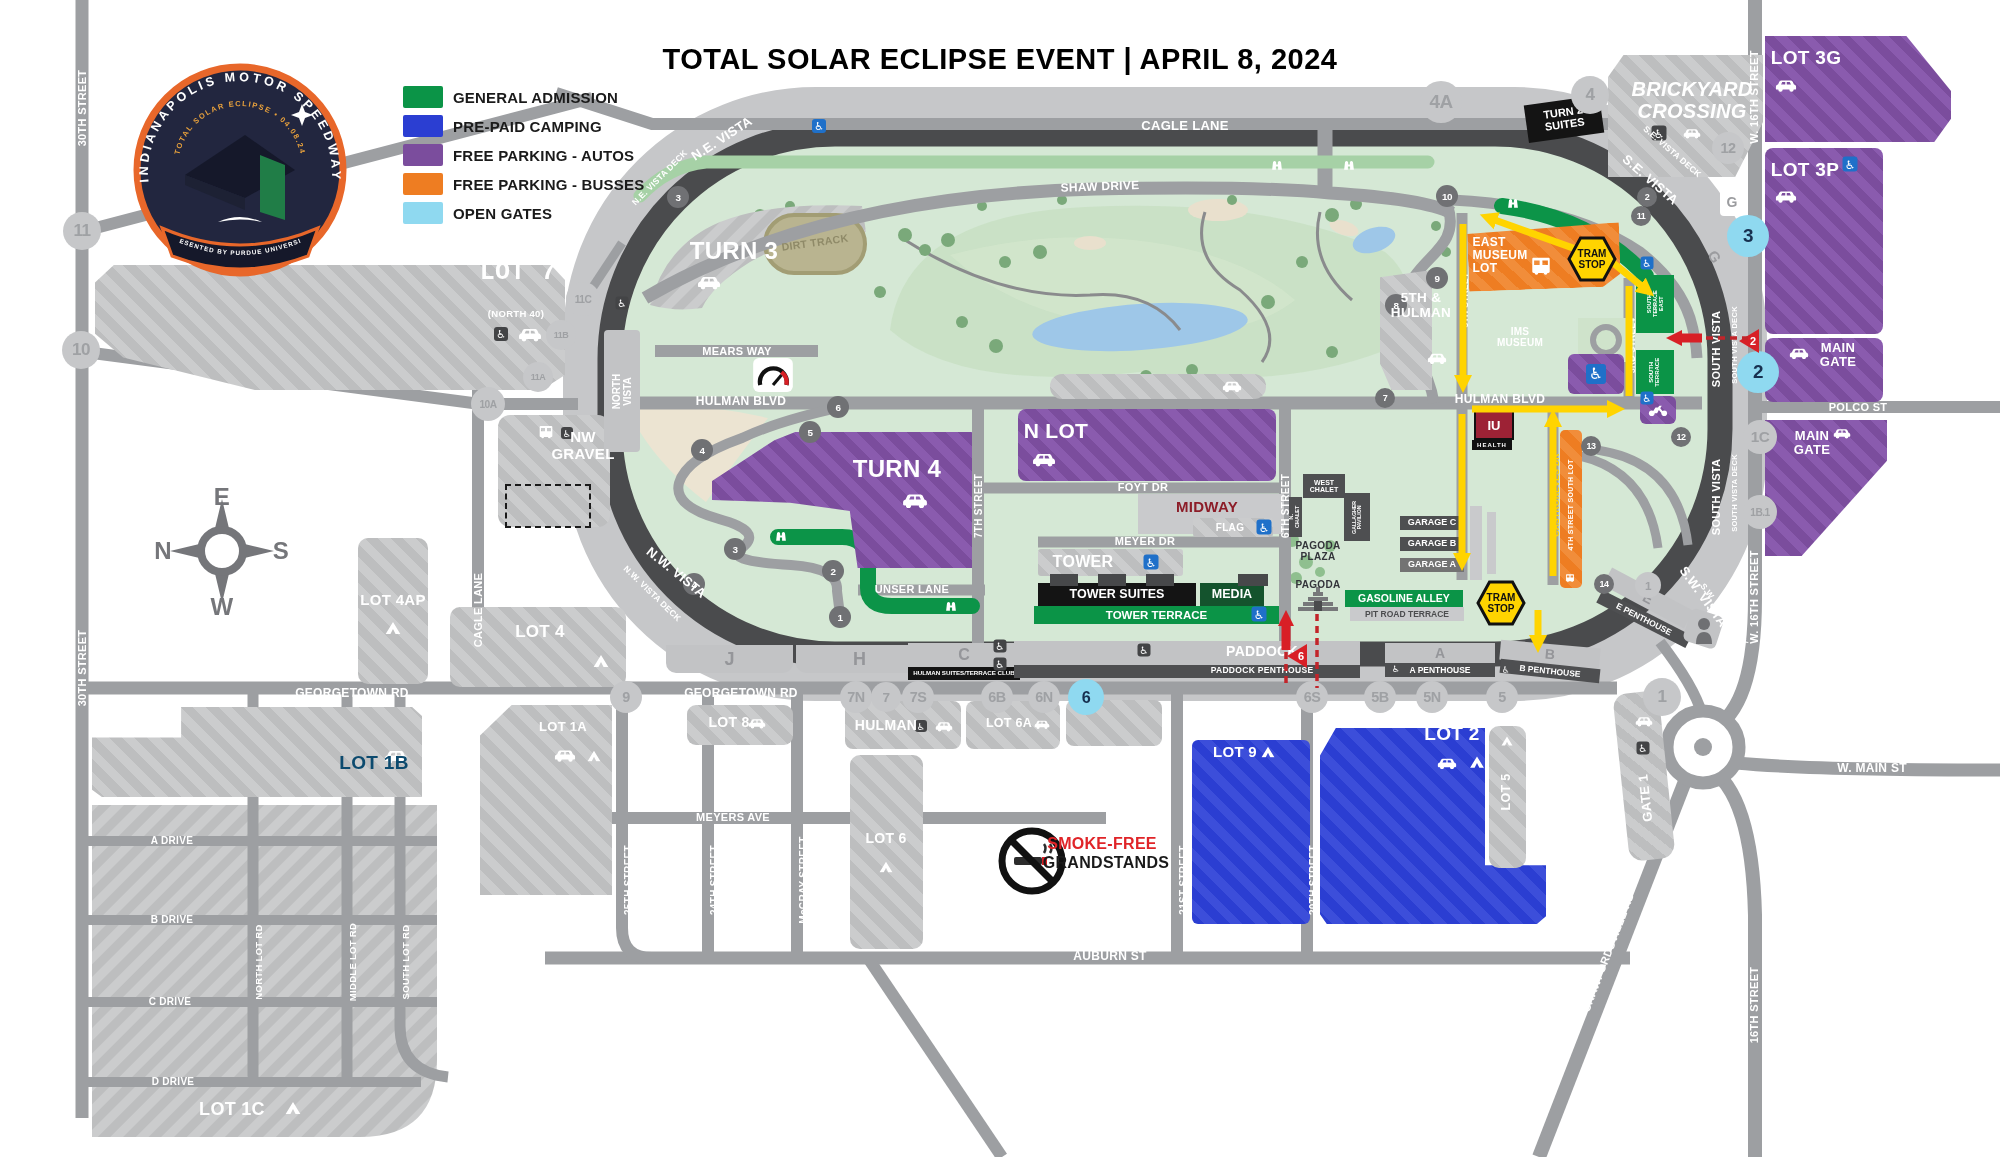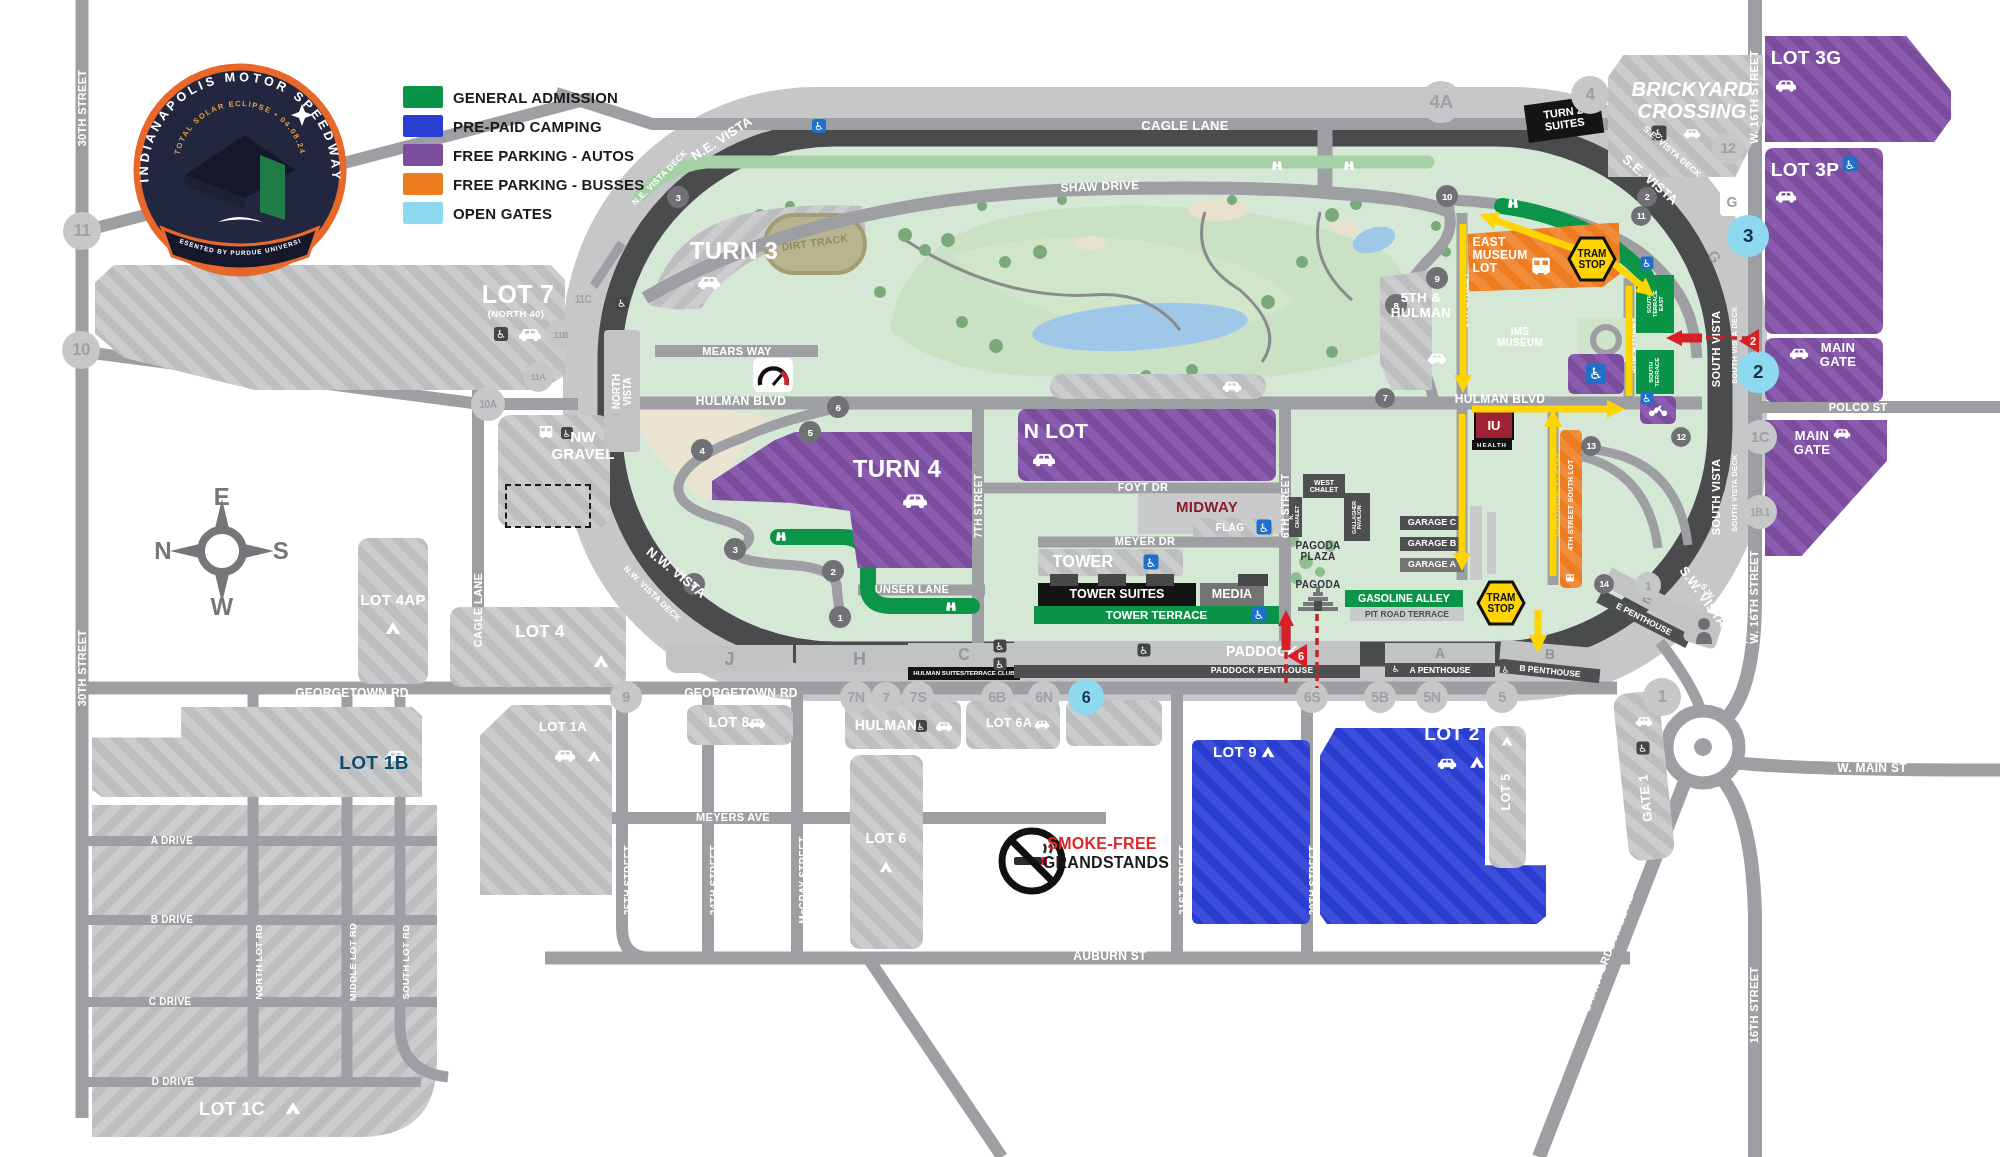--- a/index.html
+++ b/index.html
@@ -743,6 +743,7 @@
       <text x="1501" y="612" text-anchor="middle" font-size="10" font-weight="800" fill="#111">STOP</text>
     </svg>
 
+  <h1 id="title">TOTAL SOLAR ECLIPSE EVENT  |  APRIL 8, 2024</h1>
 
   <div id="legend">
       <div class="leg-row">

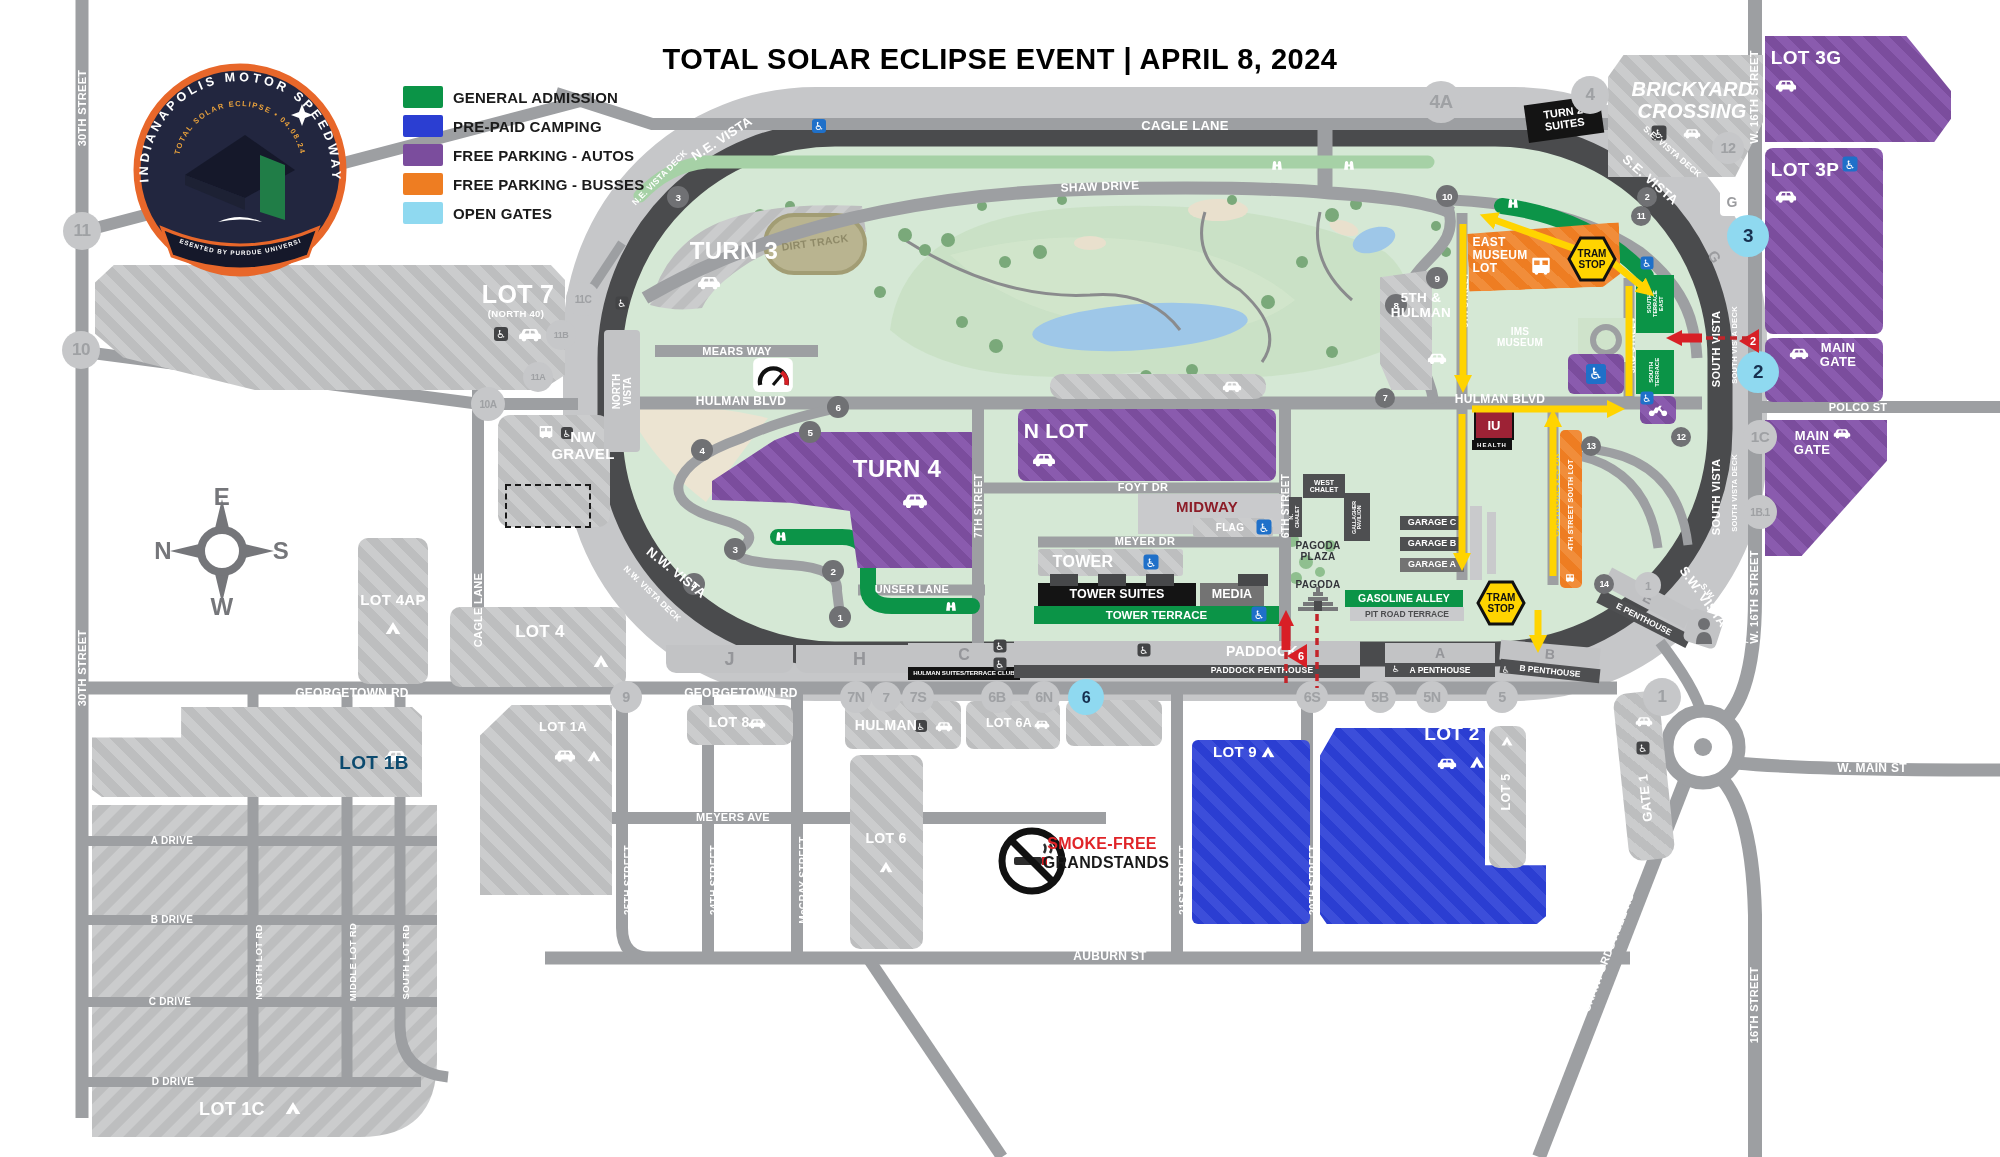--- a/index.html
+++ b/index.html
@@ -658,7 +658,7 @@
       <div class="ov lbl" style="left: 815px; top: 243px; color: rgb(143, 138, 104); font-size: 10.5px; transform: translate(-50%, -50%) rotate(-8deg);">DIRT TRACK</div>
       <div class="ov lbl" style="left: 897px; top: 469px; color: rgb(255, 255, 255); font-size: 24px; transform: translate(-50%, -50%);">TURN 4</div>
       <div class="ov lbl" style="left: 1056px; top: 431px; color: rgb(255, 255, 255); font-size: 21px; transform: translate(-50%, -50%);">N LOT</div>
-      <div class="ov lbl" style="left: 518px; top: 295px; color: rgb(255, 255, 255); font-size: 25px; transform: translate(-50%, -50%);">LOT 7</div>
+      <div class="ov lbl" style="left: 518px; top: 273px; color: rgb(255, 255, 255); font-size: 25px; transform: translate(-50%, -50%); font-family: Liberation Mono, monospace;">LOT 7</div>
       <div class="ov lbl" style="left: 516px; top: 314px; color: rgb(255, 255, 255); font-size: 9.5px; transform: translate(-50%, -50%);">(NORTH 40)</div>
       <div class="ov lbl" style="left: 583px; top: 445px; color: rgb(255, 255, 255); font-size: 15px; transform: translate(-50%, -50%);">NW
 GRAVEL</div>

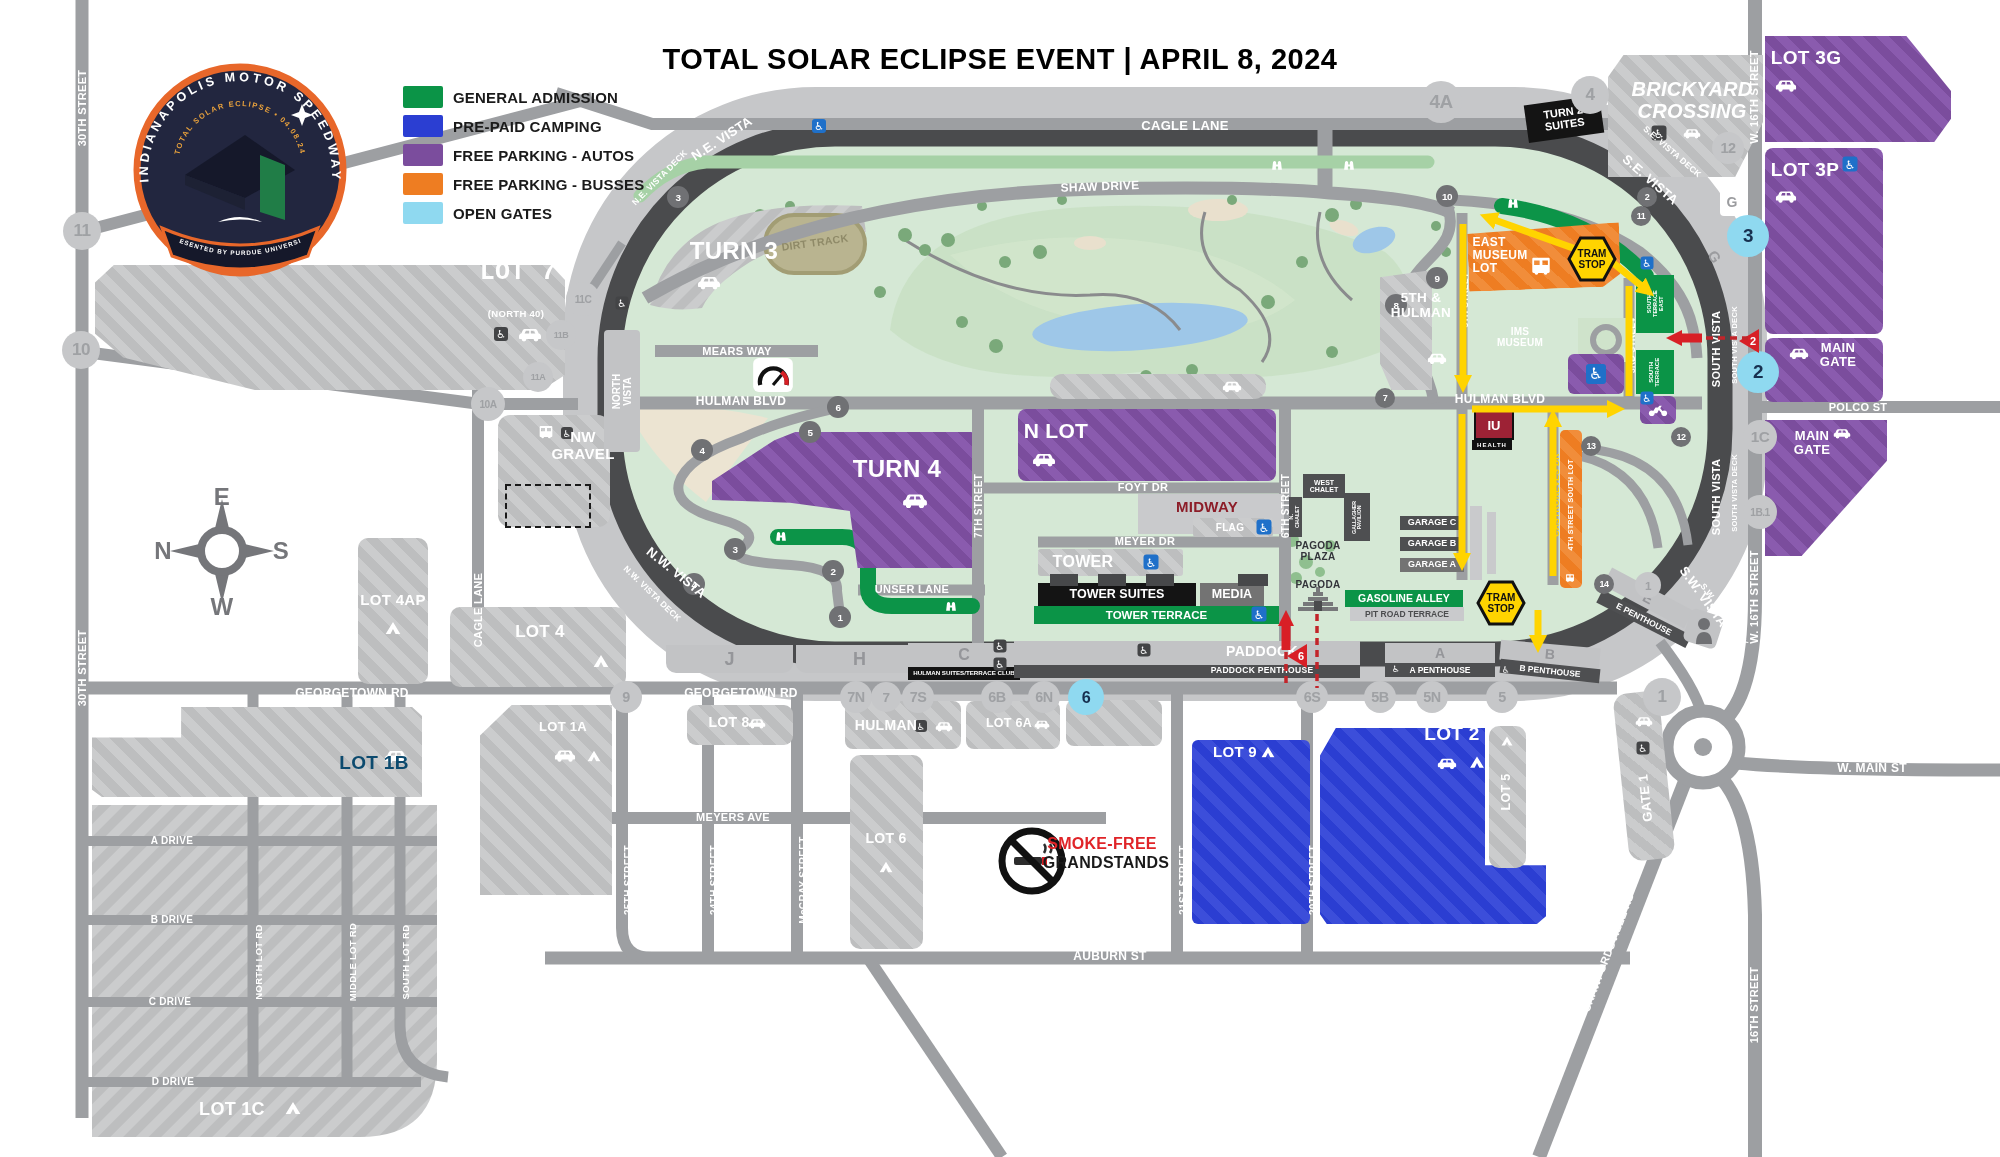--- a/index.html
+++ b/index.html
@@ -262,7 +262,7 @@
       <div class="ov bar" style="left: 1038px; top: 583px; width: 158px; height: 23px; background: rgb(20, 20, 20); color: rgb(255, 255, 255); font-size: 12.5px; justify-content: center;">
         <span>TOWER SUITES</span>
       </div>
-      <div class="ov bar" style="left: 1200px; top: 583px; width: 64px; height: 23px; background: #737373; color: rgb(255, 255, 255); font-size: 12.5px;">
+      <div class="ov bar" style="left: 1200px; top: 583px; width: 64px; height: 23px; background: #14532d; color: rgb(255, 255, 255); font-size: 12.5px;">
         <span>MEDIA</span>
       </div>
       <div class="ov bar" style="left: 1034px; top: 606px; width: 245px; height: 18px; background: rgb(11, 148, 71); color: rgb(255, 255, 255); font-size: 11.5px;">

